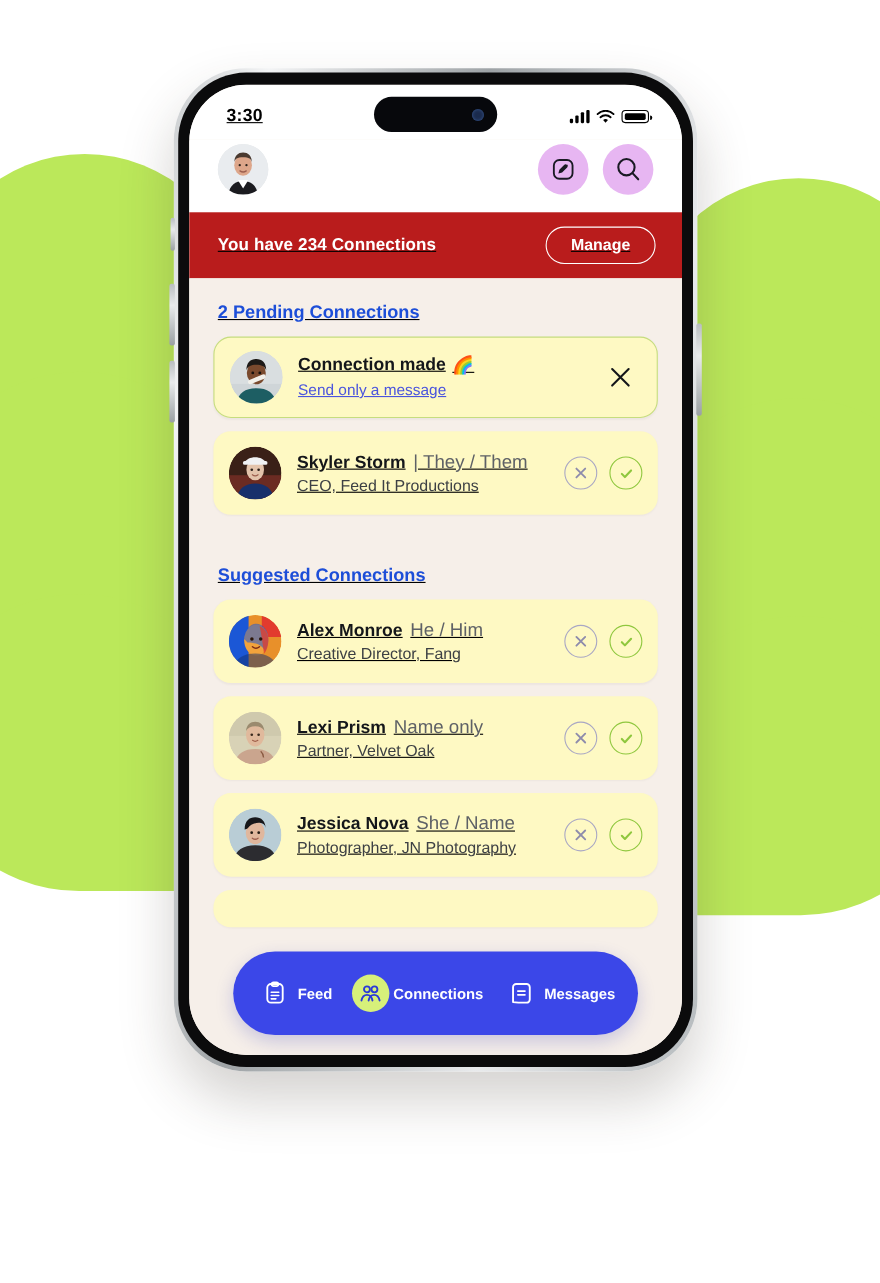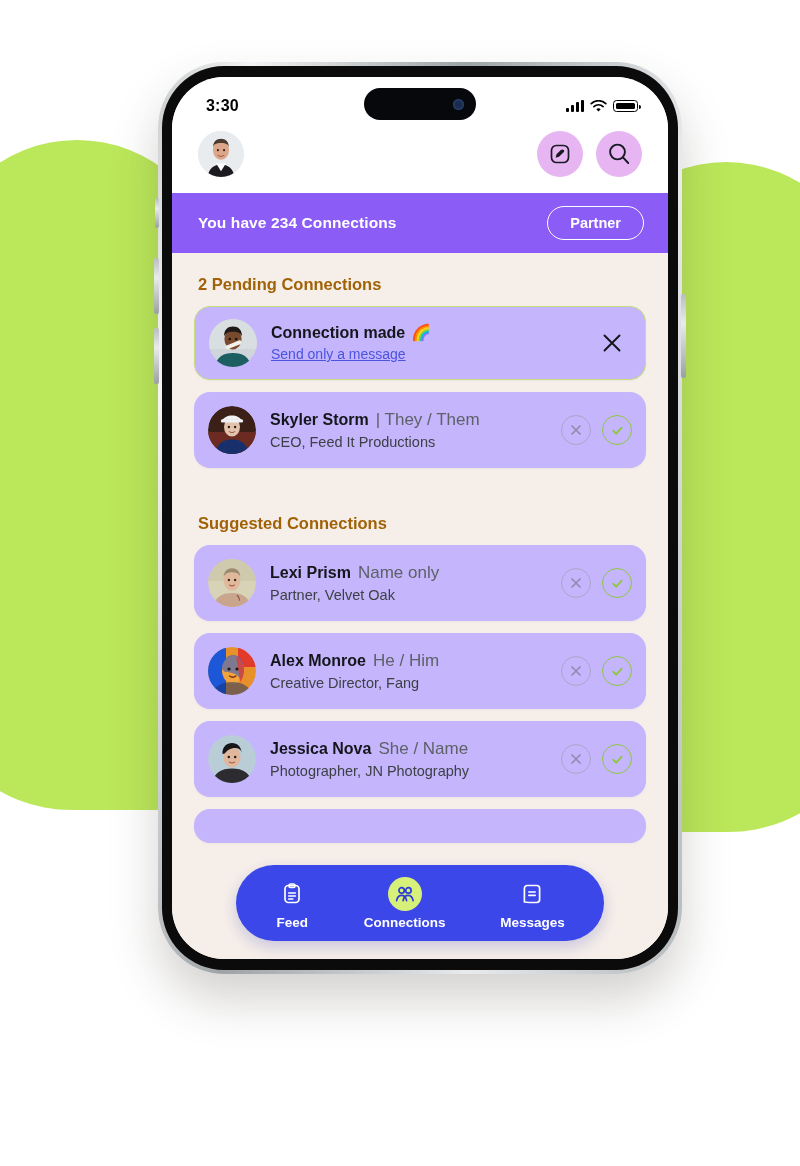--- a/index.html
+++ b/index.html
@@ -33,11 +33,12 @@
   
   .phone {
     position: absolute; left: 158px; top: 62px;
-    width: 524px; height: 912px;
+    width: 476px; height: 912px;
     border-radius: 66px;
     background: linear-gradient(105deg,#c9ccce 0%,#f3f4f5 12%,#9ea3a6 40%,#e8eaec 72%,#b5babd 100%);
     padding: 4px;
     box-shadow: 0 26px 48px rgba(60,50,40,.22);
+    text-decoration: underline;
   }
   .bezel {
     width: 100%; height: 100%;

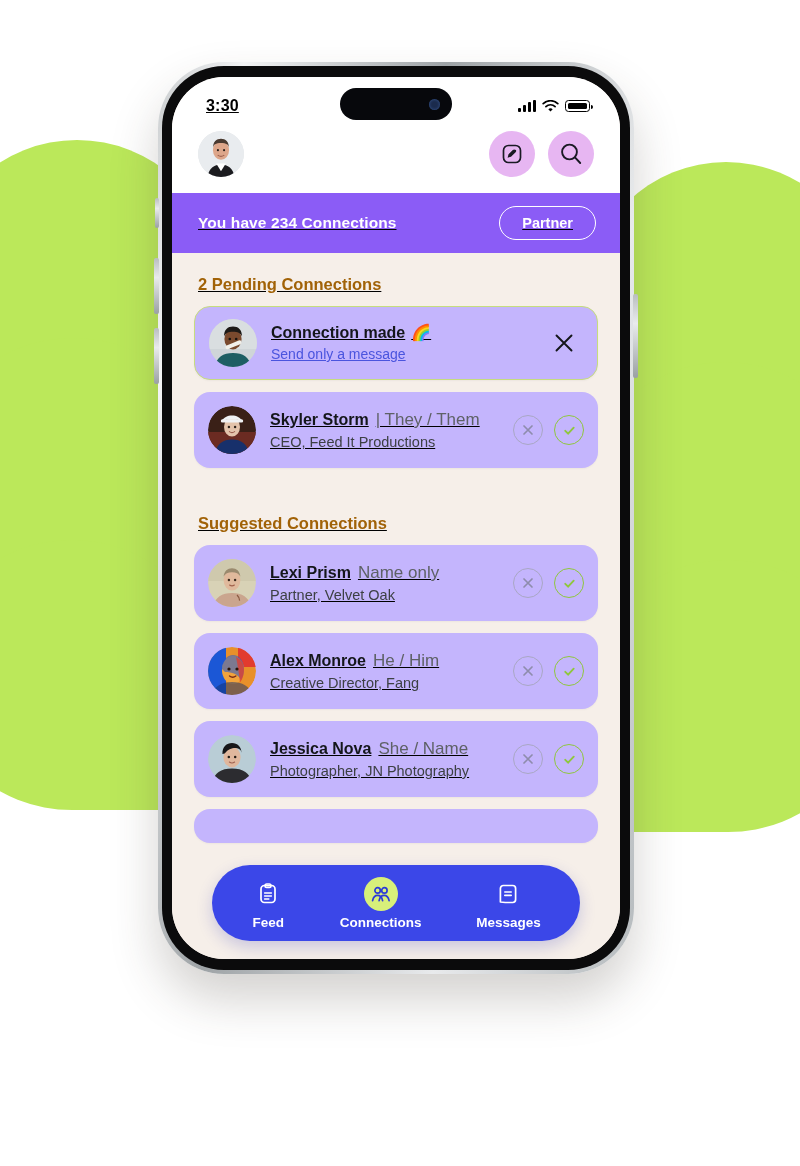--- a/index.html
+++ b/index.html
@@ -101,7 +101,7 @@
 
   
   .banner {
-    background: #8b5cf6; flex: 0 0 auto;
+    background: #b91c1c; flex: 0 0 auto;
     height: 60px; display: flex; align-items: center; justify-content: space-between;
     padding: 0 24px 0 26px;
   }

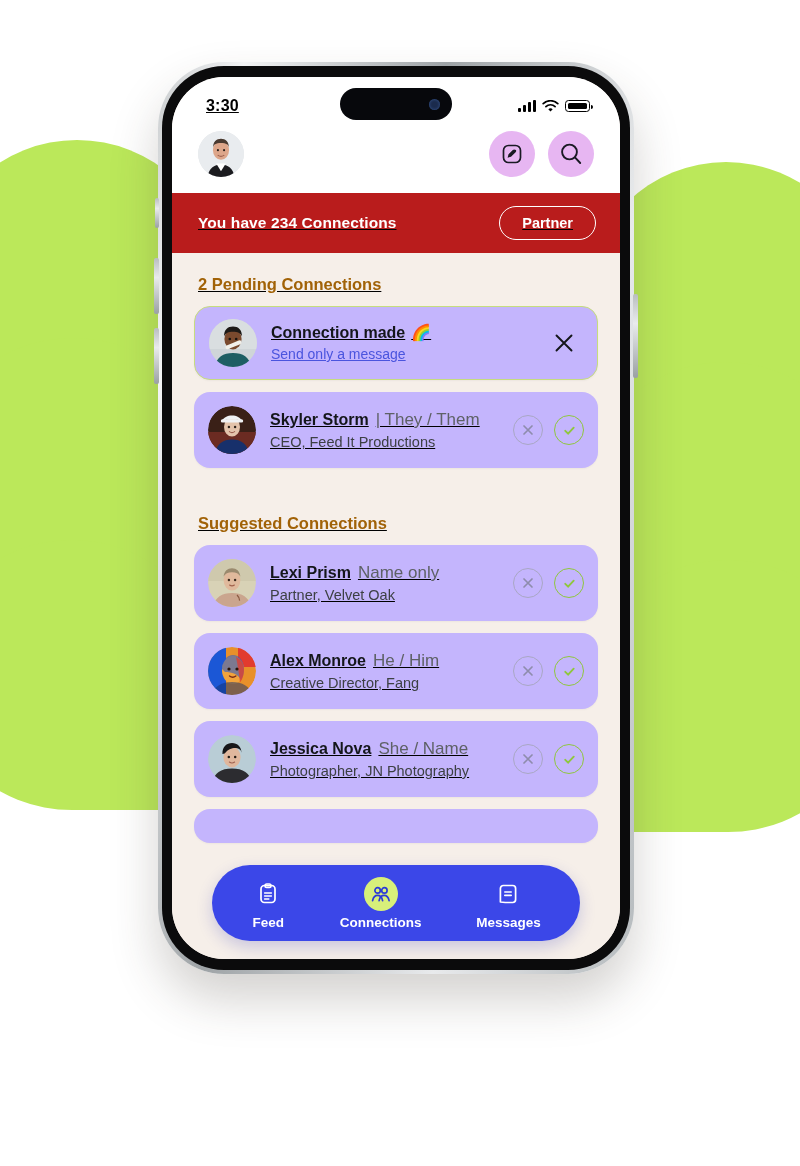--- a/index.html
+++ b/index.html
@@ -232,7 +232,7 @@
 
         <div class="banner">
           <div class="banner-text">You have 234 Connections</div>
-          <button class="manage-btn">Partner</button>
+          <button class="manage-btn">Manage</button>
         </div>
 
         <div class="body">

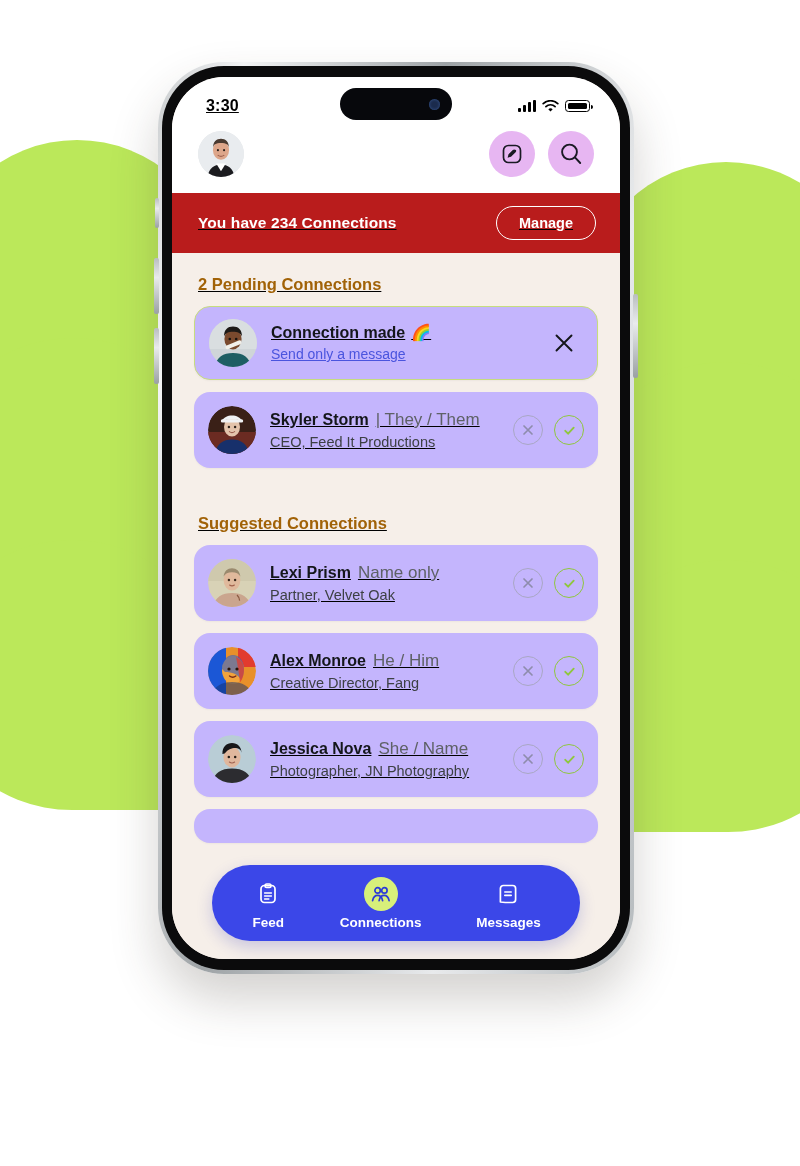--- a/index.html
+++ b/index.html
@@ -115,7 +115,7 @@
 
   
   .body { flex: 1 1 auto; background: #f6efe9; padding: 0 22px; overflow: hidden; position: relative; }
-  .sect-title { font-size: 16.5px; font-weight: 700; color: #a16207; padding: 22px 4px 12px 4px; }
+  .sect-title { font-size: 16.5px; font-weight: 700; color: #1d4ed8; padding: 22px 4px 12px 4px; }
   .sect-title.sugg { padding-top: 34px; }
 
   .card {

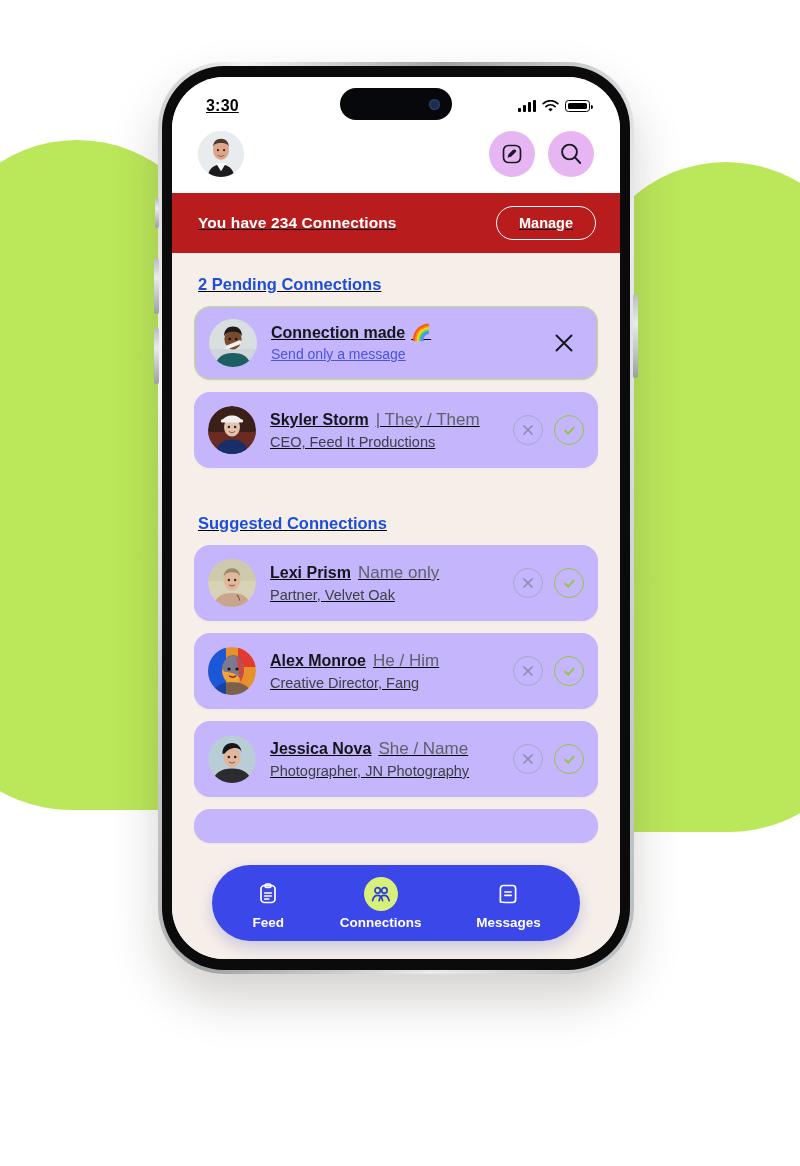--- a/index.html
+++ b/index.html
@@ -119,7 +119,7 @@
   .sect-title.sugg { padding-top: 34px; }
 
   .card {
-    background: #c4b5fd; border-radius: 16px;
+    background: #fef9c3; border-radius: 16px;
     padding: 14px 14px; margin-bottom: 12px;
     display: flex; align-items: center; gap: 14px;
     box-shadow: 0 1px 2px rgba(0,0,0,.04);

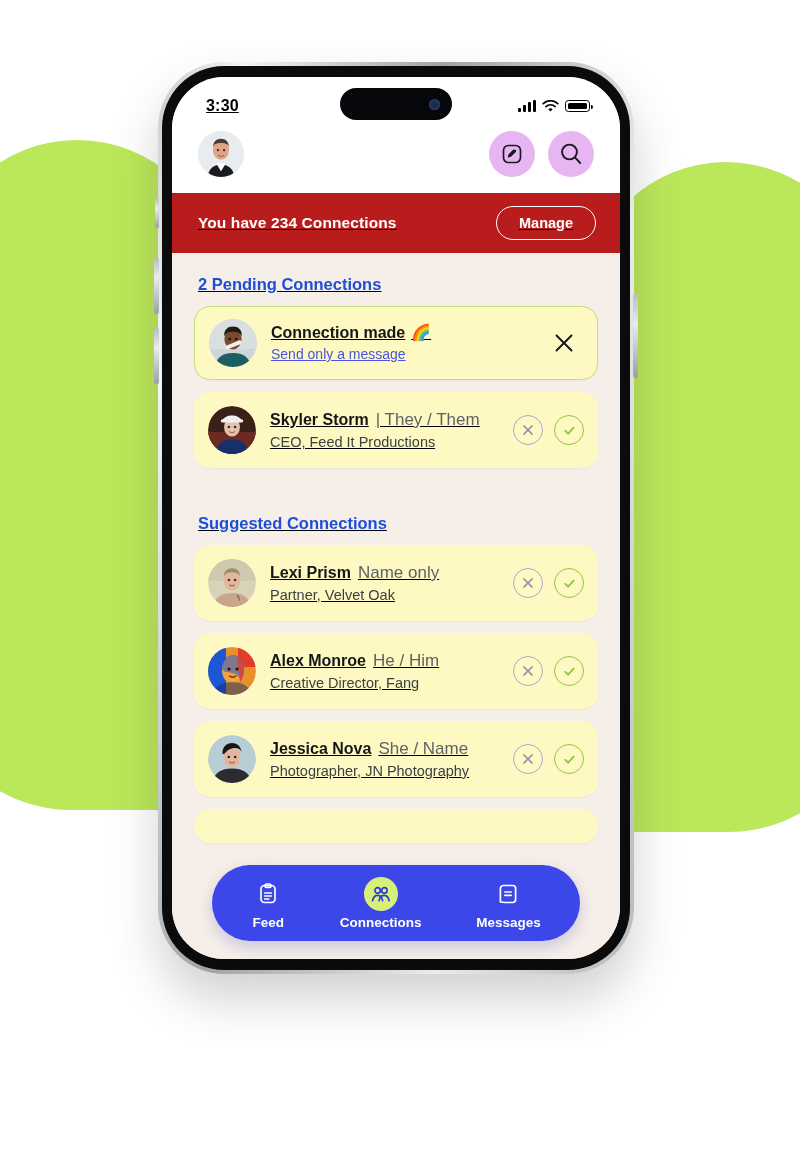--- a/index.html
+++ b/index.html
@@ -302,41 +302,6 @@
           </div>
 
           <div class="sect-title sugg">Suggested Connections</div>
-
-          <div class="card">
-            <div class="av">
-              <svg viewBox="0 0 48 48">
-                <circle cx="24" cy="24" r="24" fill="#d8d2b6"></circle>
-                <rect x="0" y="0" width="48" height="22" fill="#cfc9ad"></rect>
-                <path d="M5 48c2-10 9-14 19-14s17 4 19 14z" fill="#caa58e"></path>
-                <ellipse cx="24" cy="21" rx="8.4" ry="10.6" fill="#e0b99c"></ellipse>
-                <path d="M15.6 17.6c.6-5.6 4-8.4 8.4-8.4s7.8 2.8 8.4 8.4c-1.4-3-4.4-4.4-8.4-4.4s-7 1.4-8.4 4.4z" fill="#9a8a6e"></path>
-                <circle cx="20.9" cy="21" r="1.2" fill="#3a2a1e"></circle>
-                <circle cx="27.1" cy="21" r="1.2" fill="#3a2a1e"></circle>
-                <path d="M21.6 26c1.5 1.1 3.3 1.1 4.8 0" stroke="#a0604a" stroke-width="1.1" fill="none" stroke-linecap="round"></path>
-                <path d="M29 36c1.6 1.4 2.4 3.4 2.6 5.6" stroke="#8a5a42" stroke-width="1.2" fill="none"></path>
-              </svg>
-            </div>
-            <div class="info">
-              <div class="nameline">
-                <span class="pname">Lexi Prism</span>
-                <span class="pron">Name only</span>
-              </div>
-              <div class="prole">Partner, Velvet Oak</div>
-            </div>
-            <div class="acts">
-              <div class="act decline">
-                <svg width="14" height="14" viewBox="0 0 14 14">
-                  <path d="M3 3l8 8M11 3l-8 8" stroke="#8e8cac" stroke-width="1.7" stroke-linecap="round"></path>
-                </svg>
-              </div>
-              <div class="act accept">
-                <svg width="15" height="15" viewBox="0 0 15 15">
-                  <path d="M3.3 7.8l2.8 2.9 5.6-6" stroke="#8fc73e" stroke-width="1.9" fill="none" stroke-linecap="round" stroke-linejoin="round"></path>
-                </svg>
-              </div>
-            </div>
-          </div>
 
           <div class="card">
             <div class="av">
@@ -377,6 +342,41 @@
           <div class="card">
             <div class="av">
               <svg viewBox="0 0 48 48">
+                <circle cx="24" cy="24" r="24" fill="#d8d2b6"></circle>
+                <rect x="0" y="0" width="48" height="22" fill="#cfc9ad"></rect>
+                <path d="M5 48c2-10 9-14 19-14s17 4 19 14z" fill="#caa58e"></path>
+                <ellipse cx="24" cy="21" rx="8.4" ry="10.6" fill="#e0b99c"></ellipse>
+                <path d="M15.6 17.6c.6-5.6 4-8.4 8.4-8.4s7.8 2.8 8.4 8.4c-1.4-3-4.4-4.4-8.4-4.4s-7 1.4-8.4 4.4z" fill="#9a8a6e"></path>
+                <circle cx="20.9" cy="21" r="1.2" fill="#3a2a1e"></circle>
+                <circle cx="27.1" cy="21" r="1.2" fill="#3a2a1e"></circle>
+                <path d="M21.6 26c1.5 1.1 3.3 1.1 4.8 0" stroke="#a0604a" stroke-width="1.1" fill="none" stroke-linecap="round"></path>
+                <path d="M29 36c1.6 1.4 2.4 3.4 2.6 5.6" stroke="#8a5a42" stroke-width="1.2" fill="none"></path>
+              </svg>
+            </div>
+            <div class="info">
+              <div class="nameline">
+                <span class="pname">Lexi Prism</span>
+                <span class="pron">Name only</span>
+              </div>
+              <div class="prole">Partner, Velvet Oak</div>
+            </div>
+            <div class="acts">
+              <div class="act decline">
+                <svg width="14" height="14" viewBox="0 0 14 14">
+                  <path d="M3 3l8 8M11 3l-8 8" stroke="#8e8cac" stroke-width="1.7" stroke-linecap="round"></path>
+                </svg>
+              </div>
+              <div class="act accept">
+                <svg width="15" height="15" viewBox="0 0 15 15">
+                  <path d="M3.3 7.8l2.8 2.9 5.6-6" stroke="#8fc73e" stroke-width="1.9" fill="none" stroke-linecap="round" stroke-linejoin="round"></path>
+                </svg>
+              </div>
+            </div>
+          </div>
+
+          <div class="card">
+            <div class="av">
+              <svg viewBox="0 0 48 48">
                 <circle cx="24" cy="24" r="24" fill="#b9cdd6"></circle>
                 <path d="M4 48c2-10 9-14.5 20-14.5S42 38 44 48z" fill="#2c2c30"></path>
                 <ellipse cx="24" cy="22" rx="8.6" ry="10.4" fill="#e0b79d"></ellipse>

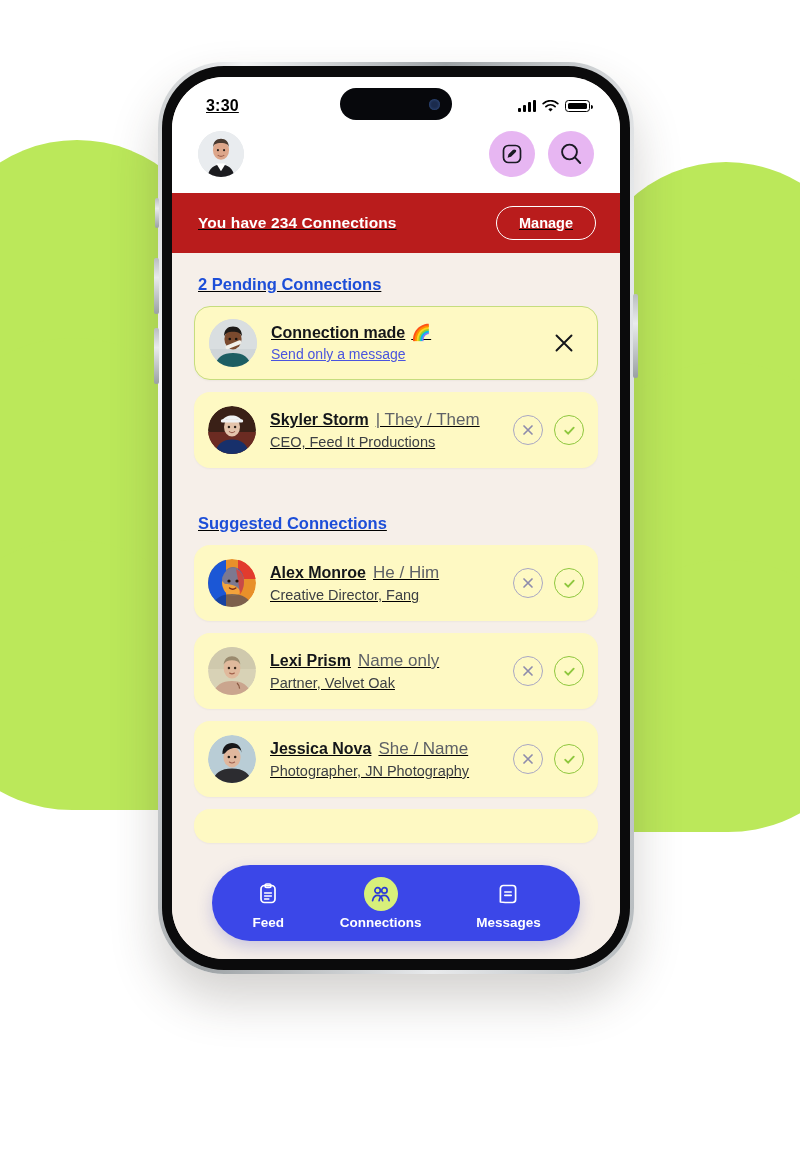--- a/index.html
+++ b/index.html
@@ -150,7 +150,7 @@
     display: flex; align-items: center; justify-content: space-around;
     padding: 0 12px; box-shadow: 0 6px 16px rgba(40,50,180,.22);
   }
-  .nav-item { display: flex; flex-direction: column; align-items: center; gap: 4px; cursor: pointer; }
+  .nav-item { display: flex; flex-direction: row; align-items: center; gap: 4px; cursor: pointer; }
   .nav-ico { width: 34px; height: 34px; display: flex; align-items: center; justify-content: center; border-radius: 50%; }
   .nav-ico.on { background: #d7f07a; }
   .nav-lbl { color: #fff; font-size: 13.5px; font-weight: 700; }

